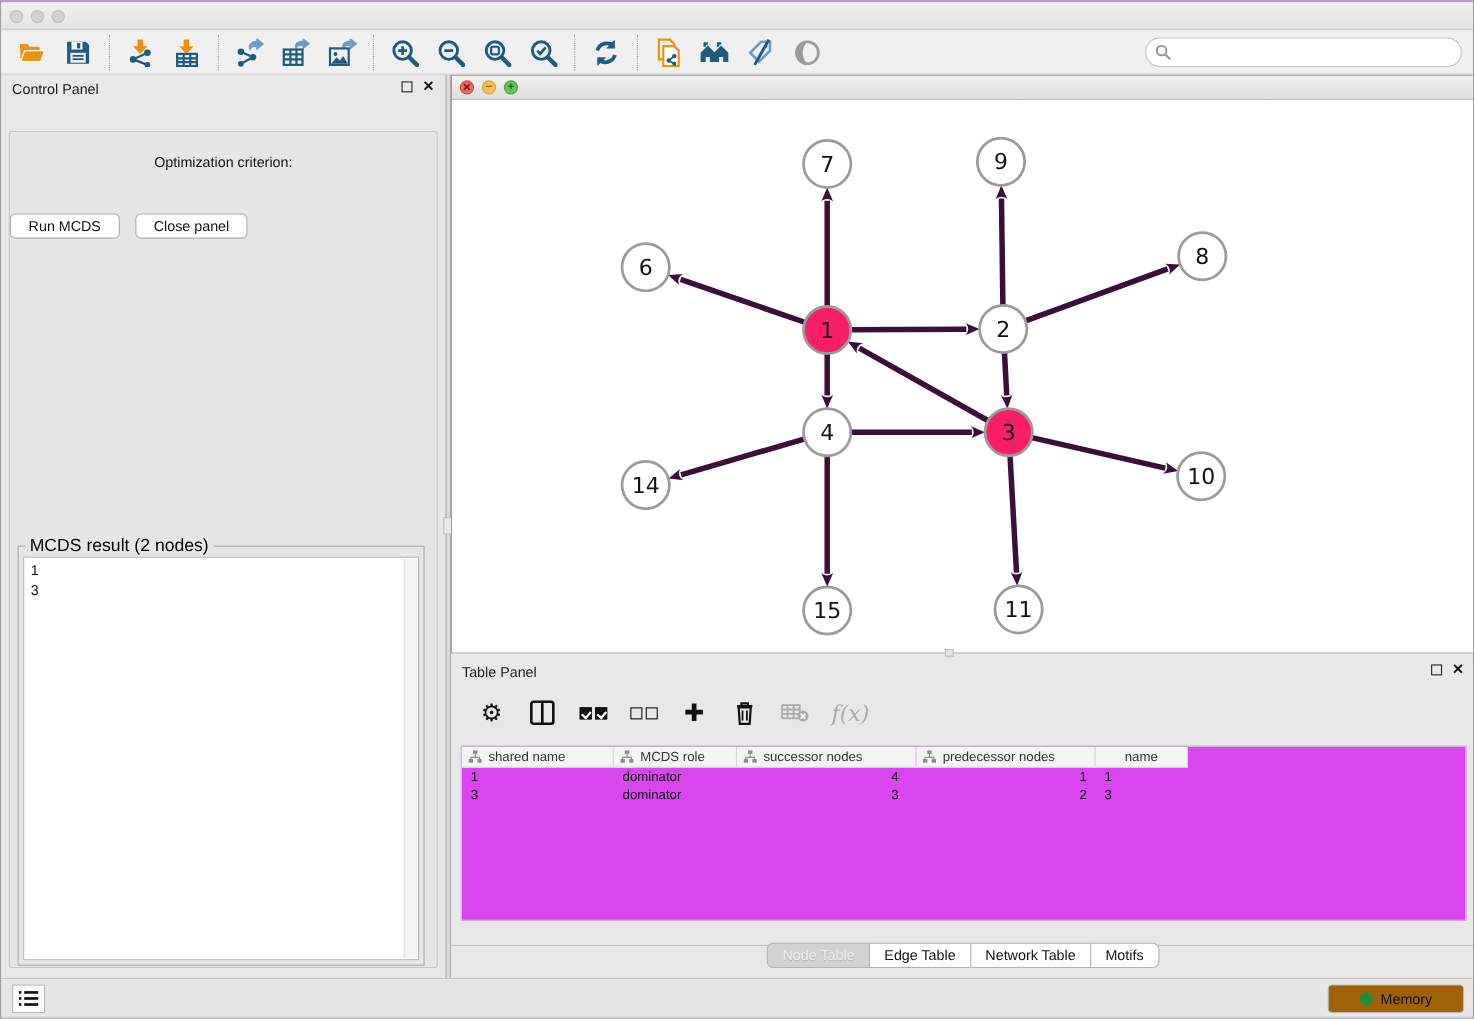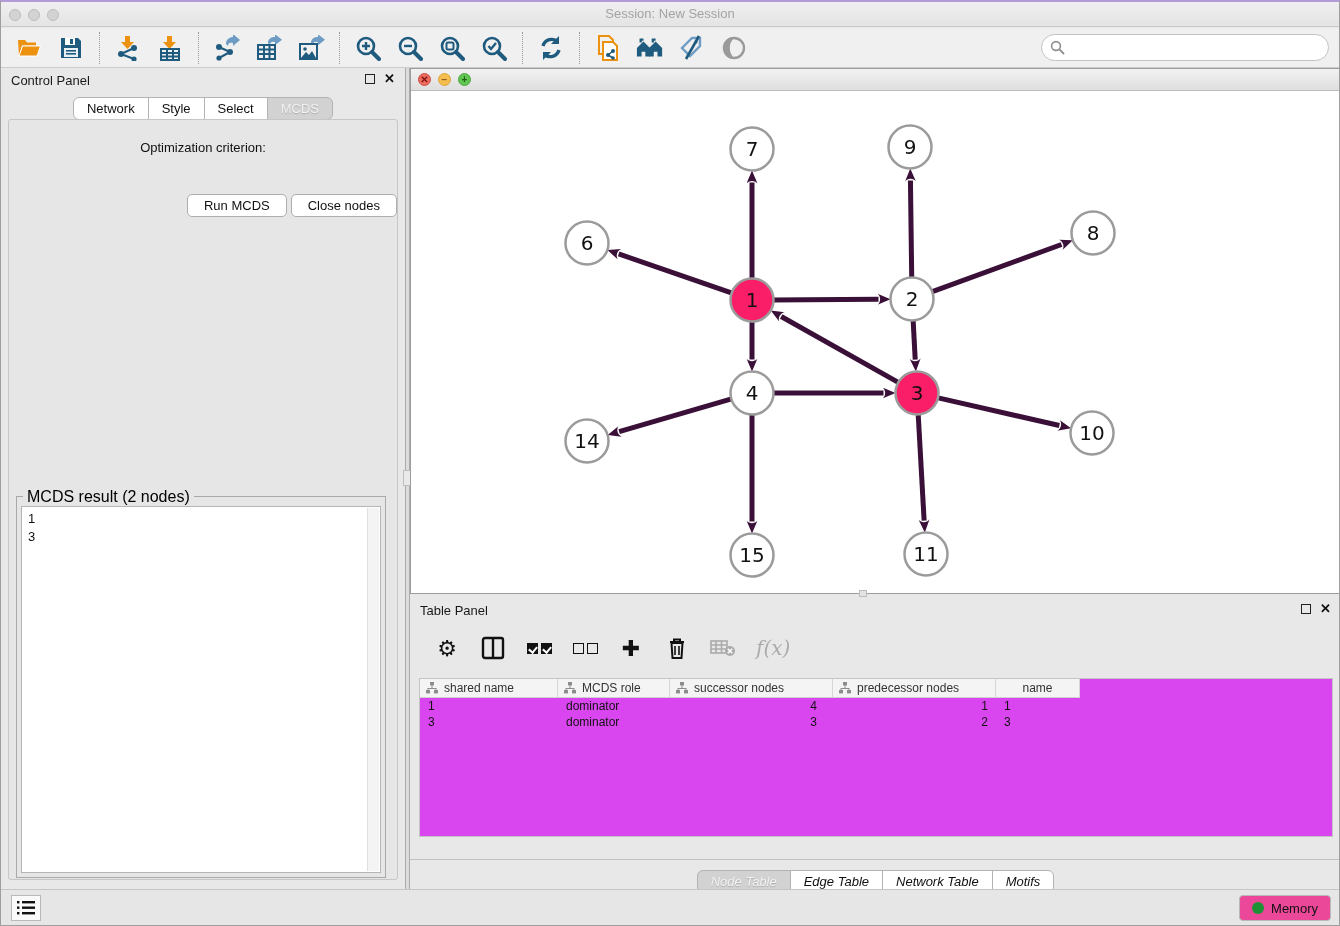--- a/index.html
+++ b/index.html
@@ -134,7 +134,6 @@
       <span></span>
       <span></span>
     </div>
-    <div class="win-title">Session: New Session</div>
   </div>
 
   <div class="toolbar">

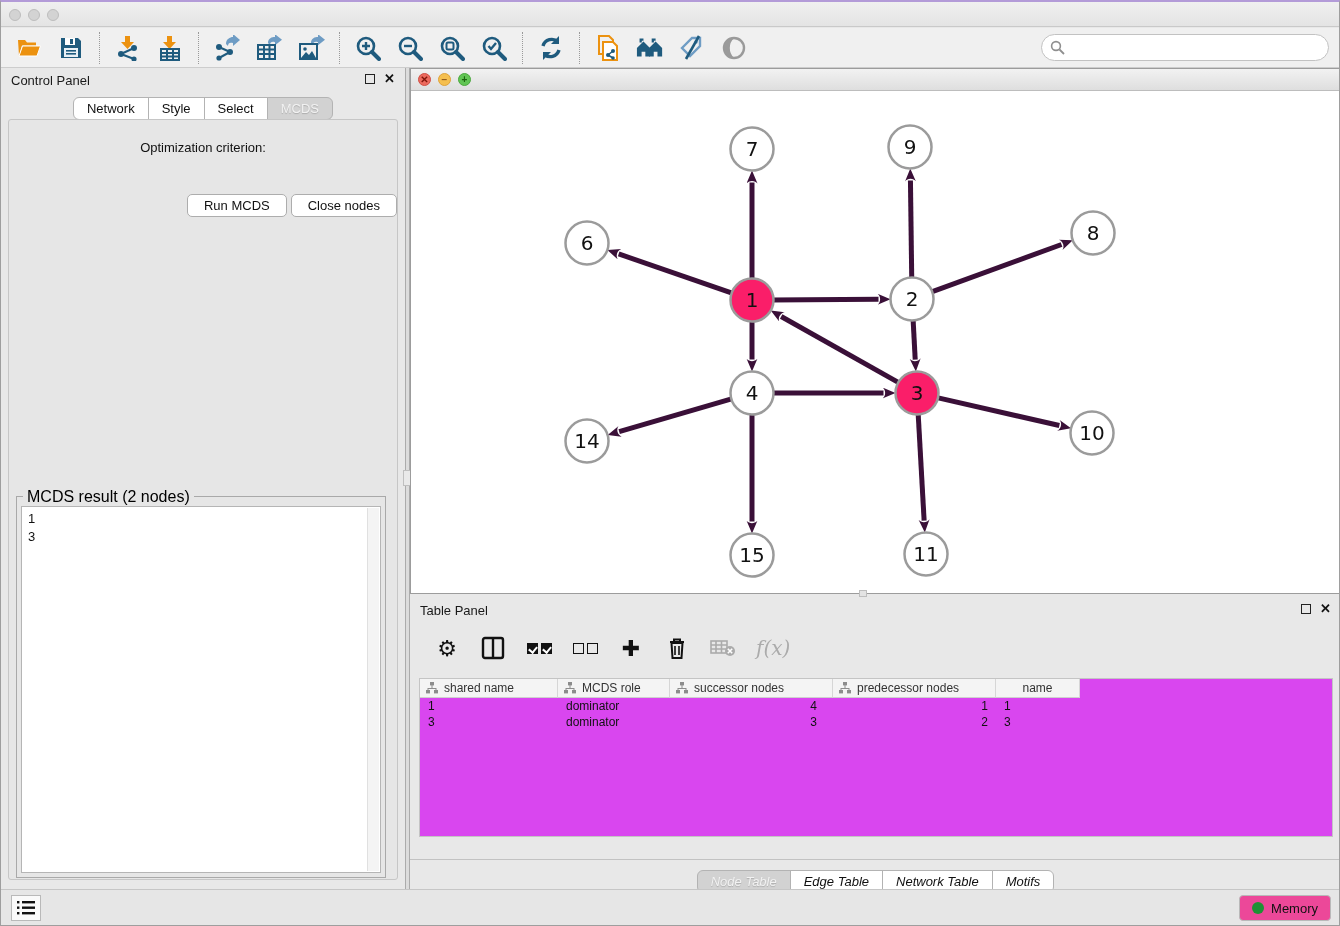--- a/index.html
+++ b/index.html
@@ -298,12 +298,6 @@
         <span class="float-icon"></span>
         <span class="close-icon">✕</span>
       </span>
-    </div>
-    <div class="seg-tabs cp-tabs">
-      <span class="seg-tab">Network</span>
-      <span class="seg-tab">Style</span>
-      <span class="seg-tab">Select</span>
-      <span class="seg-tab active">MCDS</span>
     </div>
     <div class="cp-content">
       <div class="opt-label">Optimization criterion:</div>

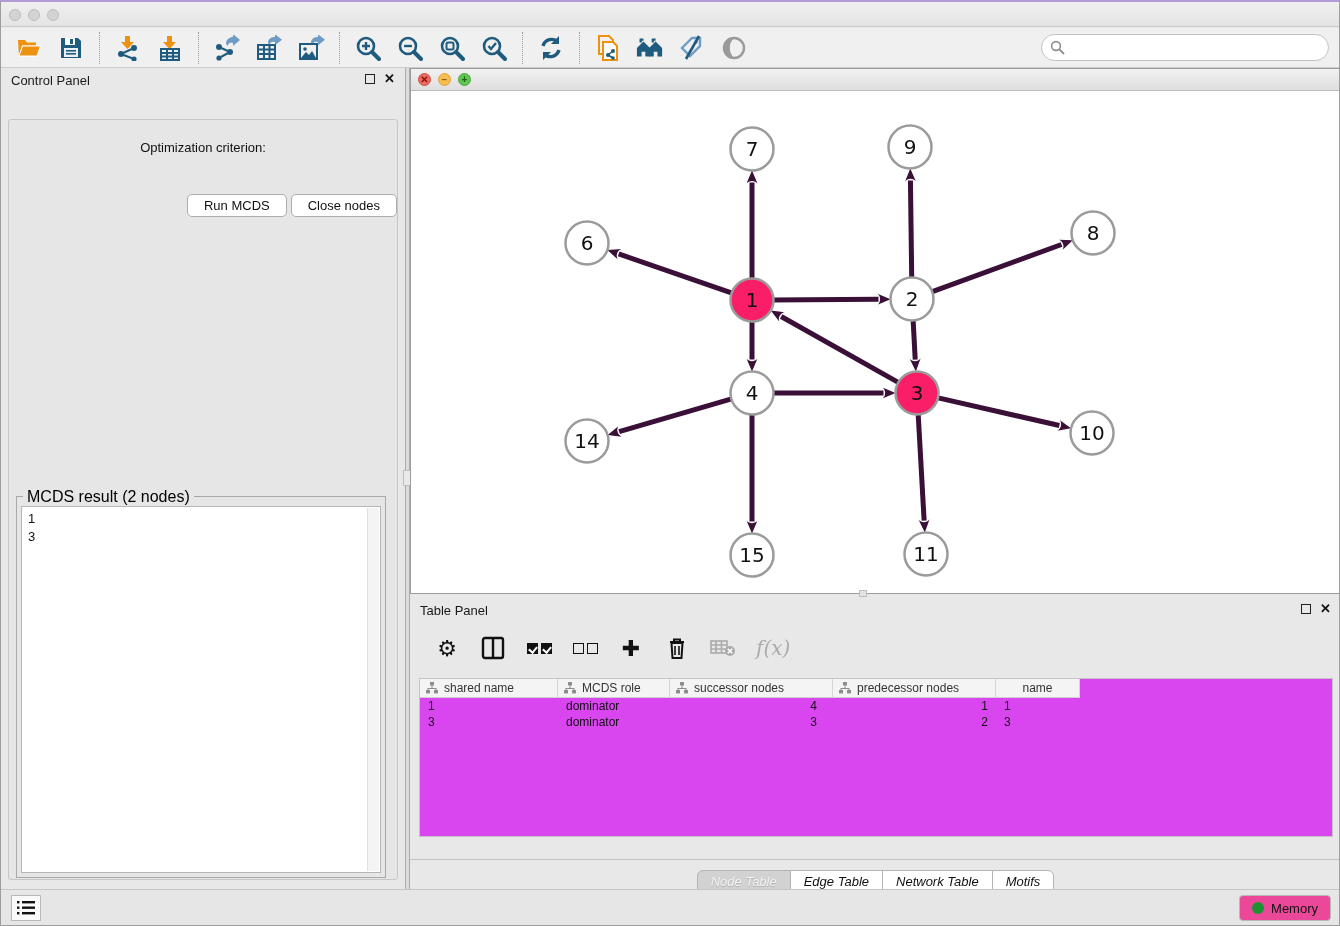--- a/index.html
+++ b/index.html
@@ -52,7 +52,7 @@
   .dd-arrows i { width:0; height:0; border-left:4px solid transparent; border-right:4px solid transparent; display:block; }
   .dd-up { border-bottom:5px solid #555; }
   .dd-down { border-top:5px solid #555; }
-  .cp-buttons { position:absolute; left:0; right:0; top:74px; display:flex; justify-content:flex-end; gap:4px; }
+  .cp-buttons { position:absolute; left:0; right:0; top:74px; display:flex; justify-content:flex-start; gap:14px; }
   .btn { background:#FFFFFF; border:1px solid #ADADAD; border-radius:5px; font-size:13px; color:#111;
          padding:3px 16px; cursor:pointer; }
 

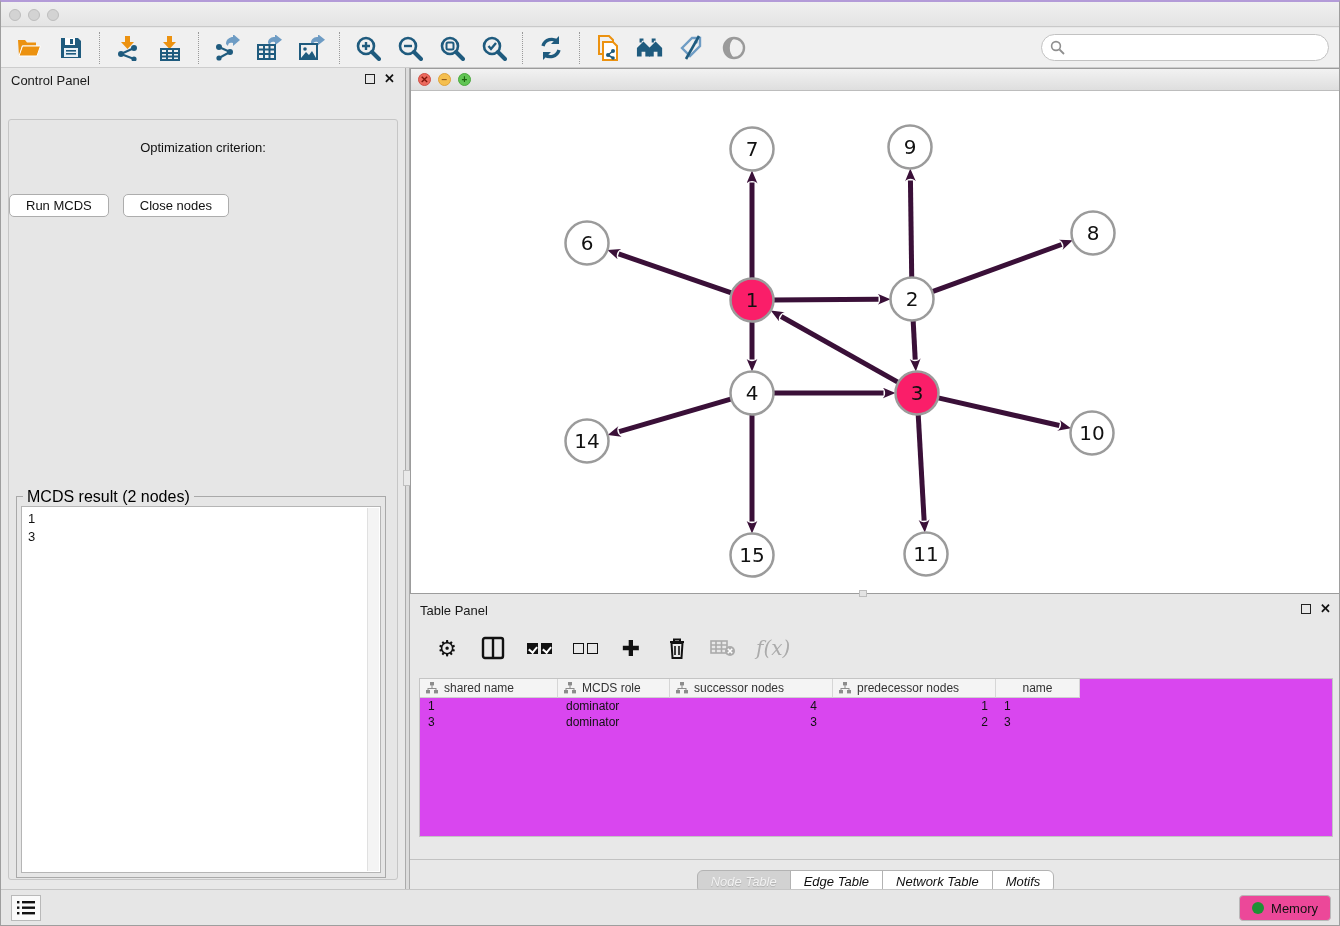--- a/index.html
+++ b/index.html
@@ -303,7 +303,7 @@
       <div class="opt-label">Optimization criterion:</div>
       <div class="cp-buttons">
         <button class="btn">Run MCDS</button>
-        <button class="btn">Close nodes</button>
+        <button class="btn">Close panel</button>
       </div>
       <div class="groupbox">
         <span class="groupbox-legend">MCDS result (2 nodes)</span>

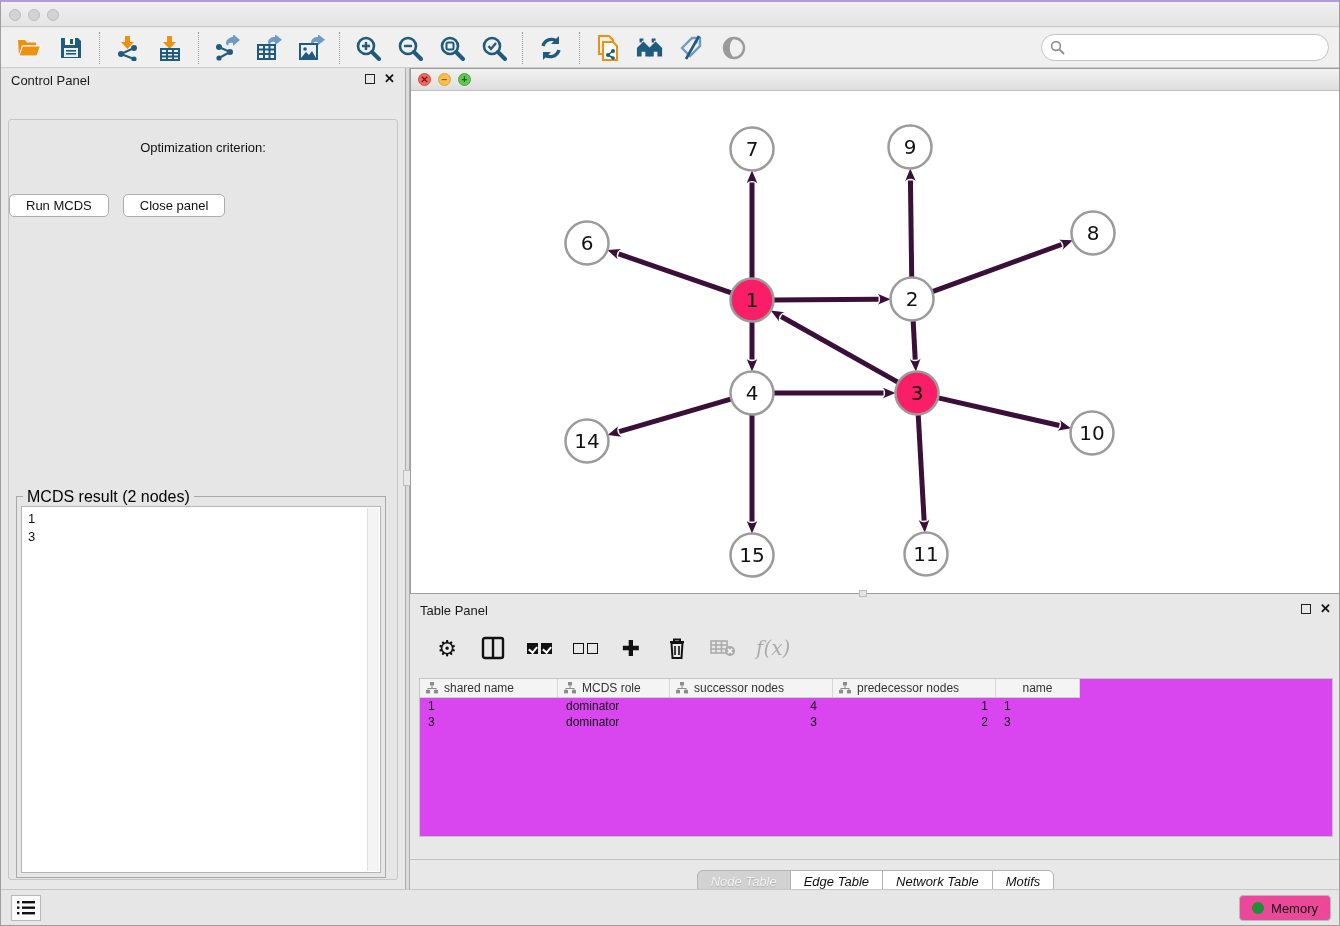--- a/index.html
+++ b/index.html
@@ -105,7 +105,7 @@
   .dt-cell.num { text-align:right; }
 
   .tp-bottom-line { position:absolute; left:0; right:0; top:261px; border-top:1px solid #C2C2C2; }
-  .tp-tabs { top:272px;font-style:italic; }
+  .tp-tabs { top:259px; }
 
   
   .statusbar { position:absolute; left:0; bottom:0; width:100%; height:36px;

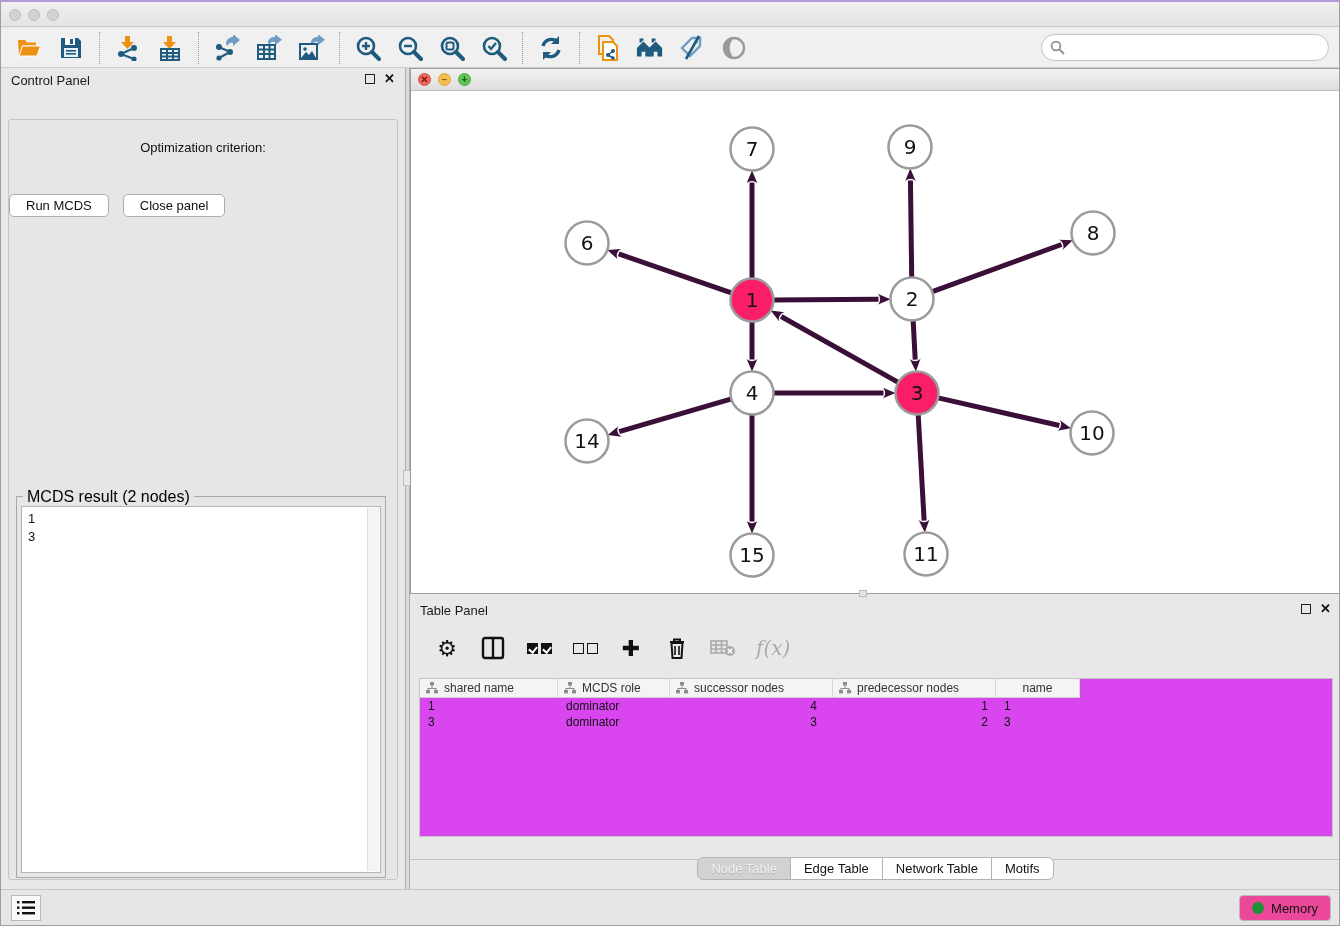--- a/index.html
+++ b/index.html
@@ -112,9 +112,9 @@
                background:#E6E6E6; border-top:1px solid #C6C6C6; }
   .list-btn { position:absolute; left:10px; top:5px; width:30px; height:26px; background:#FAFAFA;
               border:1px solid #B9B9B9; display:flex; align-items:center; justify-content:center; cursor:pointer; }
-  .memory-btn { position:absolute; right:8px; top:5px; height:26px; background:#ec4899;
+  .memory-btn { position:absolute; right:8px; top:5px; height:26px; background:#a16207;
                 border:1px solid #B9B9B9; border-radius:4px; display:flex; align-items:center;
-                gap:7px; padding:0 12px; font-size:13px; color:#111; cursor:pointer; }
+                gap:7px; padding:0 28px; font-size:13px; color:#111; cursor:pointer; }
   .mem-dot { width:12px; height:12px; border-radius:50%; background:#1F9135; display:block; }
 
   .checkbox-pair { display:flex; gap:3px; }

